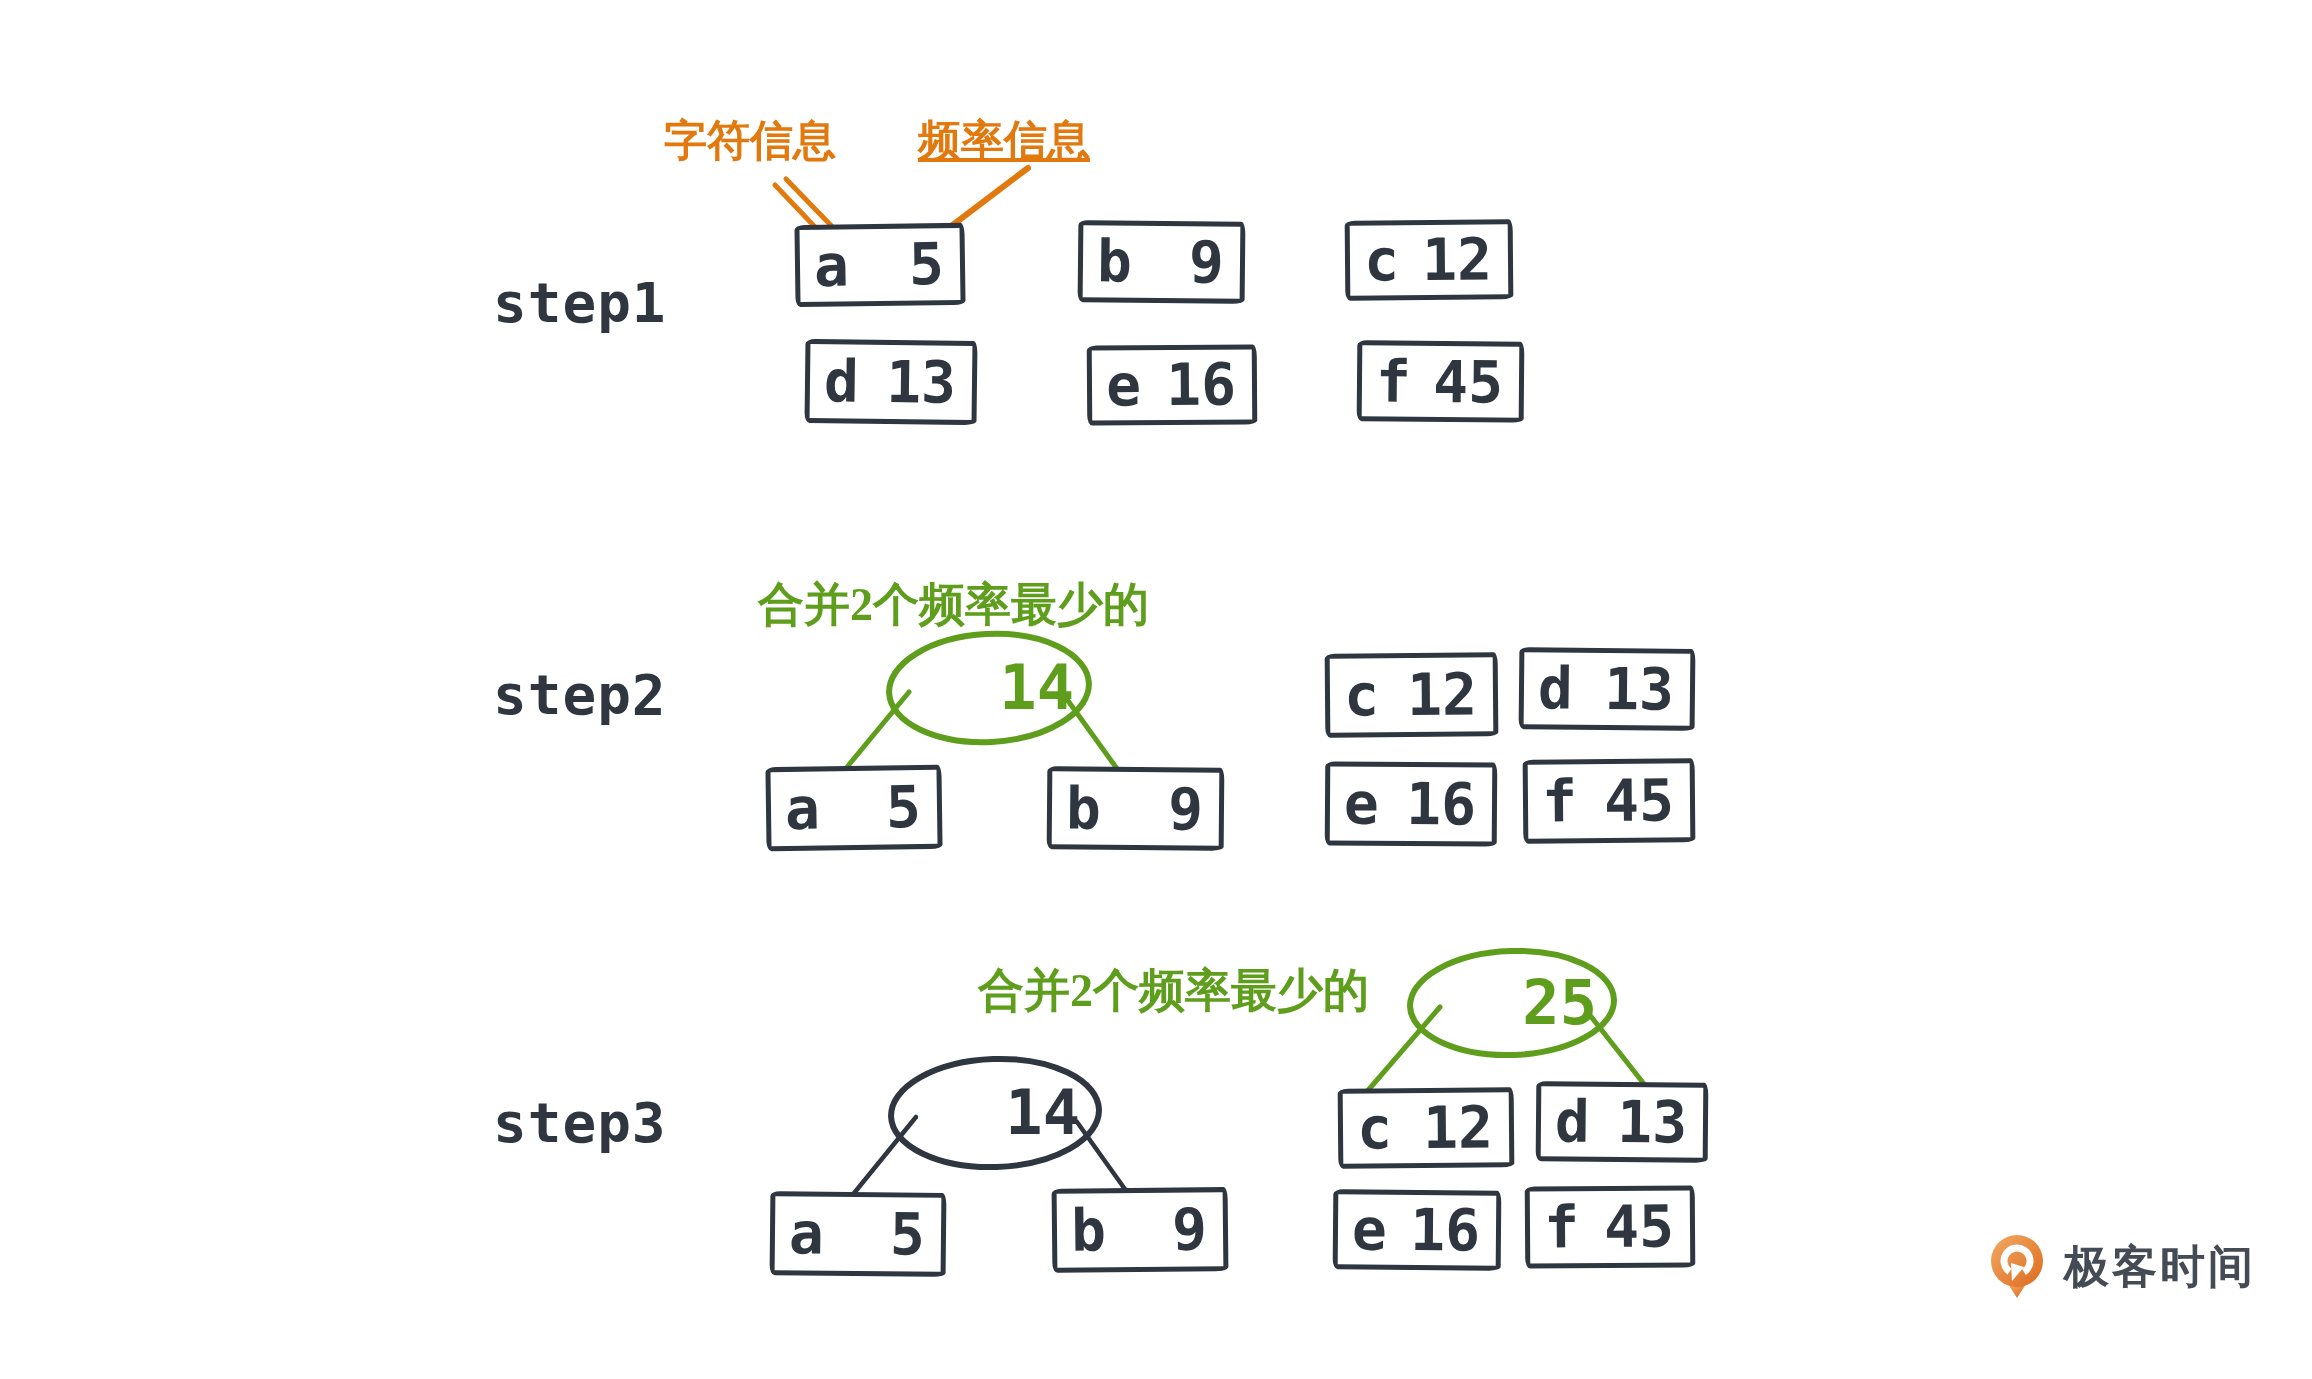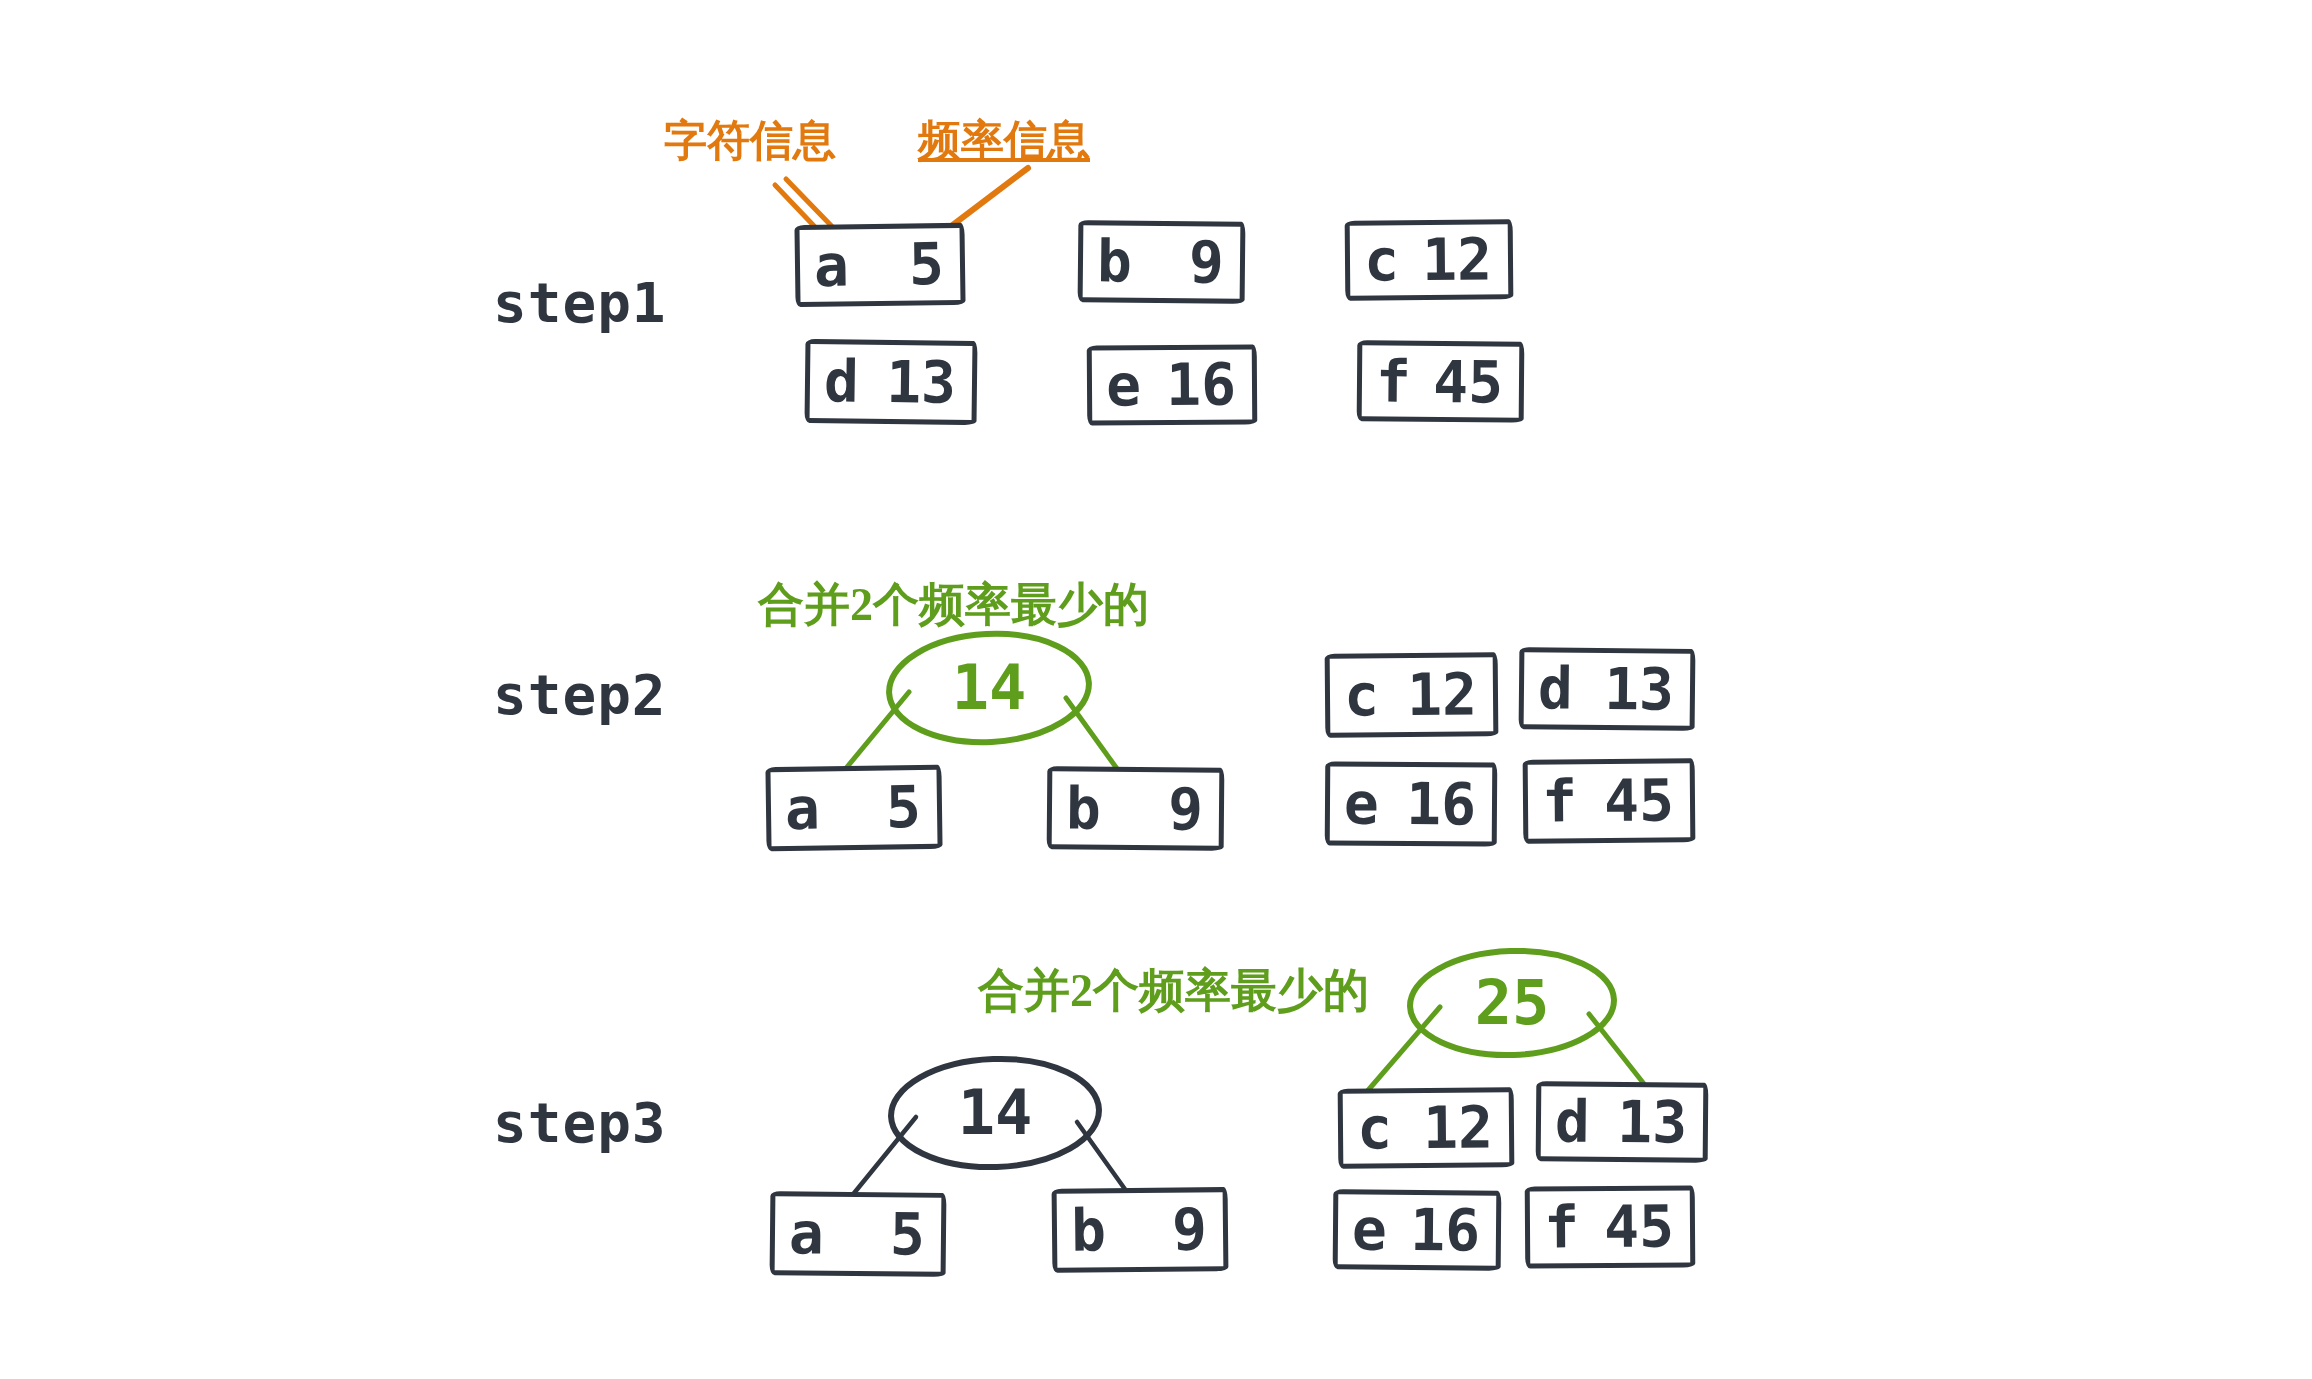--- a/index.html
+++ b/index.html
@@ -56,7 +56,7 @@
   .ellipse-value{
     position:absolute;
     width:170px;
-    text-align:center;
+    text-align:right;
     font-family:"DejaVu Sans Mono", monospace;
     font-weight:bold;
     font-size:62px;

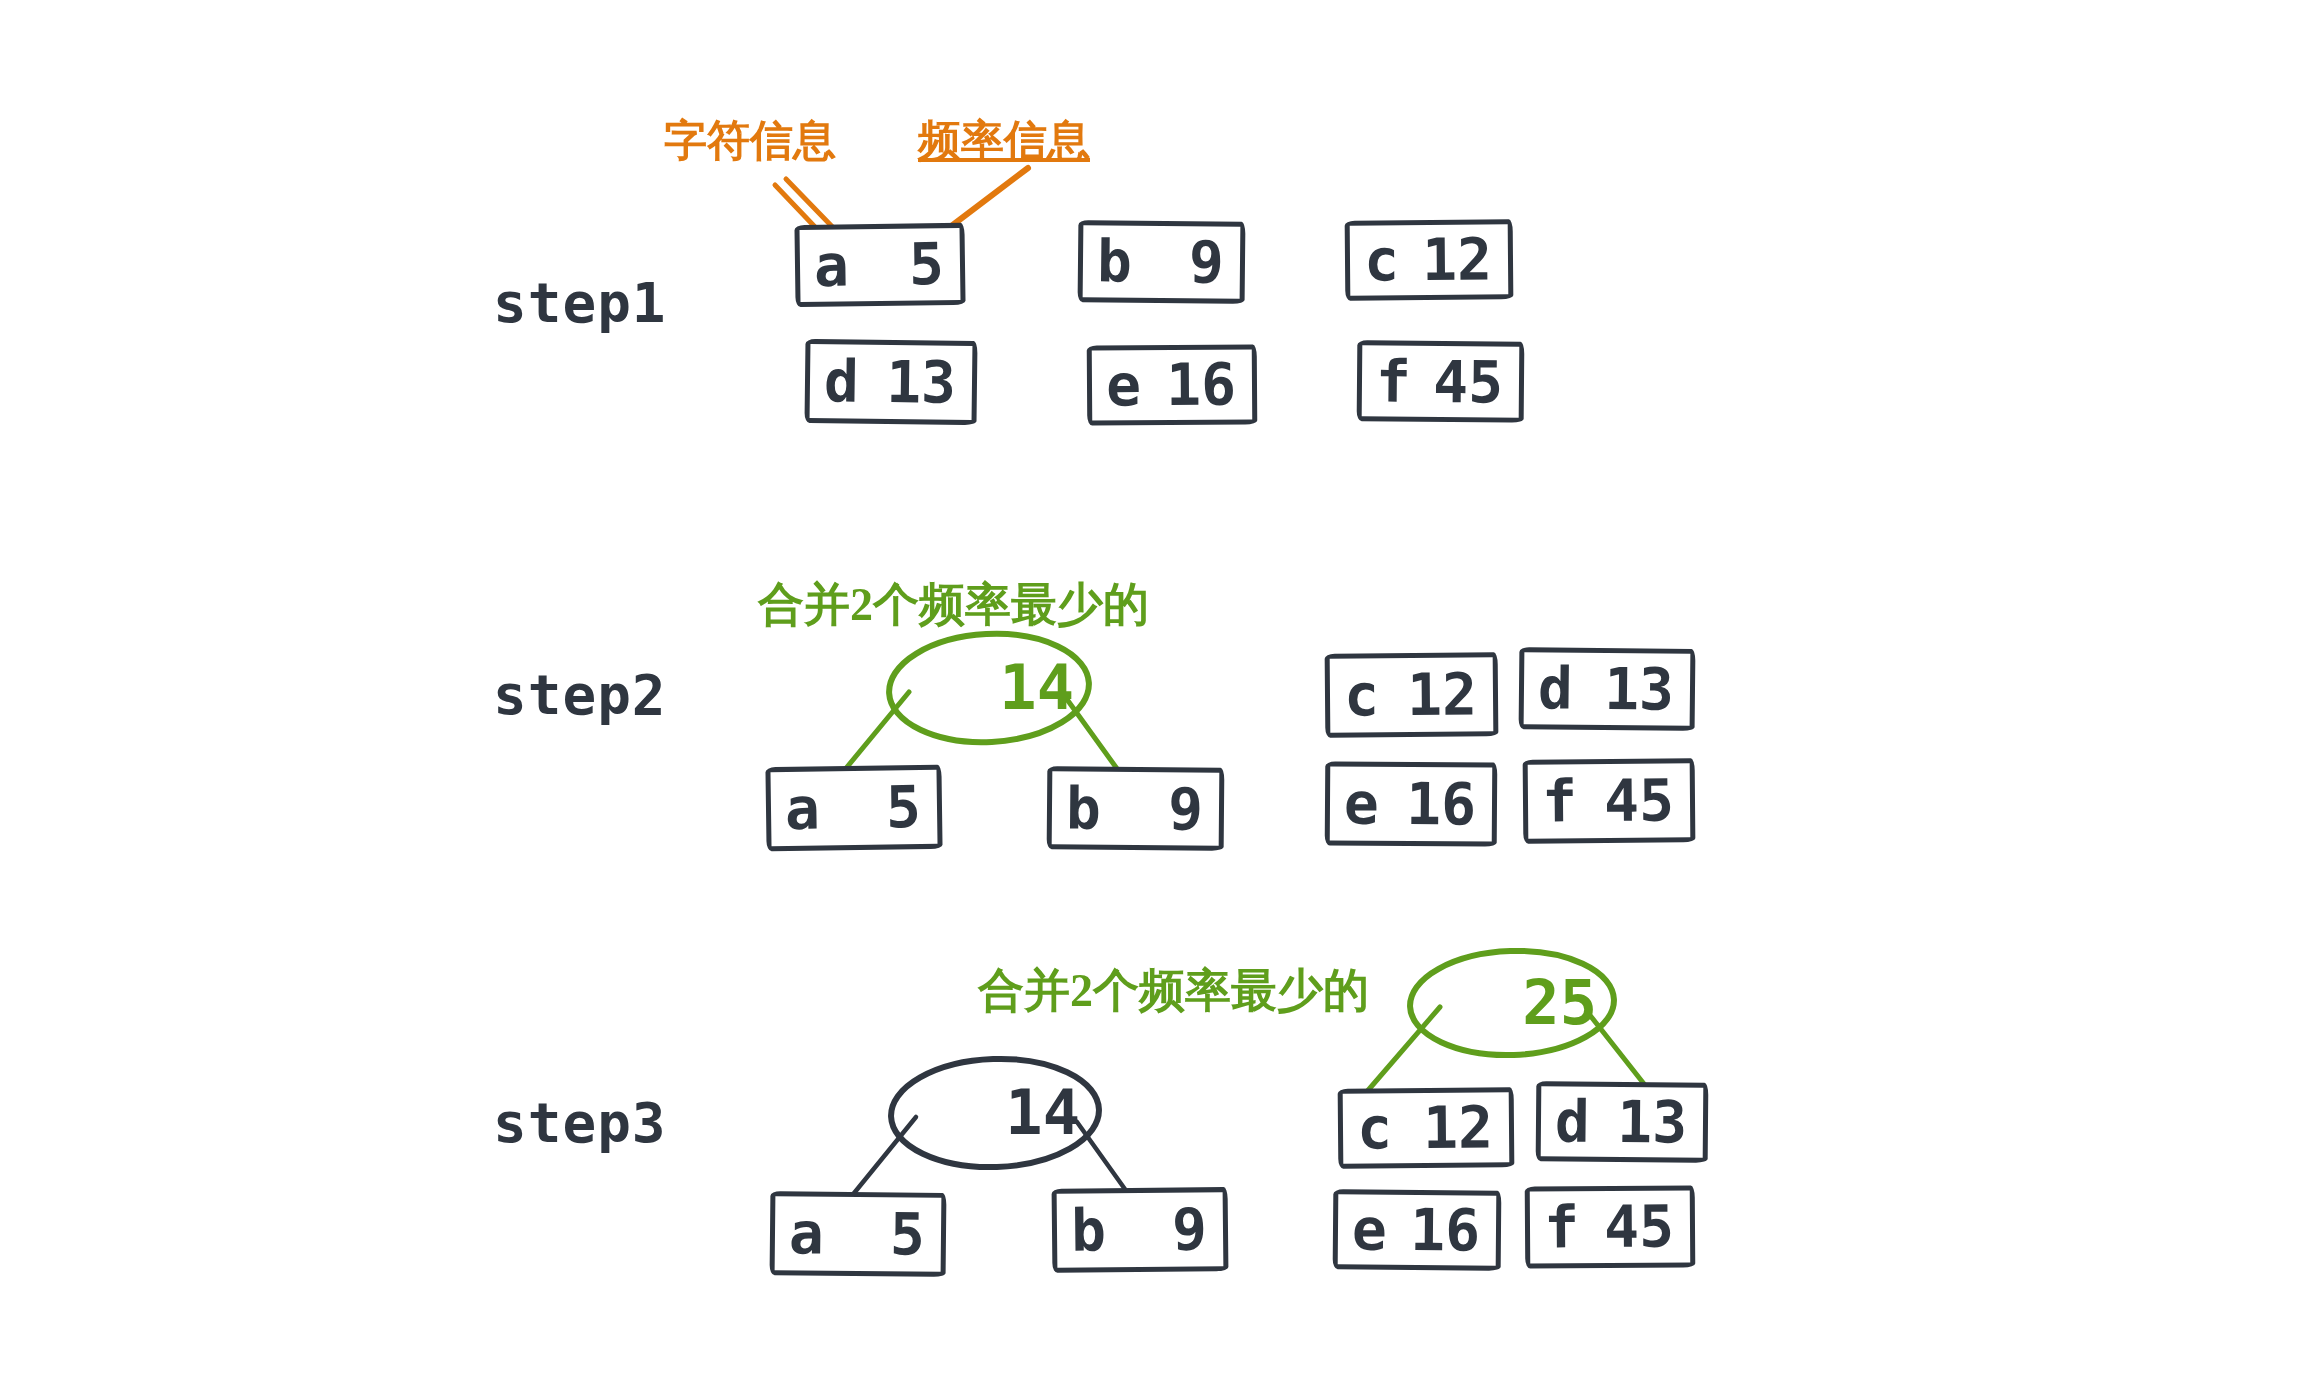--- a/index.html
+++ b/index.html
@@ -192,6 +192,21 @@
     <span class="freq">45</span>
   </div>
 
+  <div class="logo">
+    <svg width="64" height="66" viewBox="0 0 64 66">
+      <defs>
+        <linearGradient id="gtgrad" x1="0" y1="0" x2="1" y2="1">
+          <stop offset="0" stop-color="#f2a964"></stop>
+          <stop offset="1" stop-color="#dd6b1e"></stop>
+        </linearGradient>
+      </defs>
+      <polygon points="22,50 40,50 31,64" fill="url(#gtgrad)"></polygon>
+      <circle cx="31" cy="27" r="26" fill="url(#gtgrad)"></circle>
+      <circle cx="31" cy="27" r="13" fill="none" stroke="#ffffff" stroke-width="7" stroke-dasharray="66 16" transform="rotate(125 31 27)"></circle>
+      <polygon points="25,29 38,33 26,47" fill="#ffffff"></polygon>
+    </svg>
+    <span class="logo-text">极客时间</span>
+  </div>
 
 </div>
 

